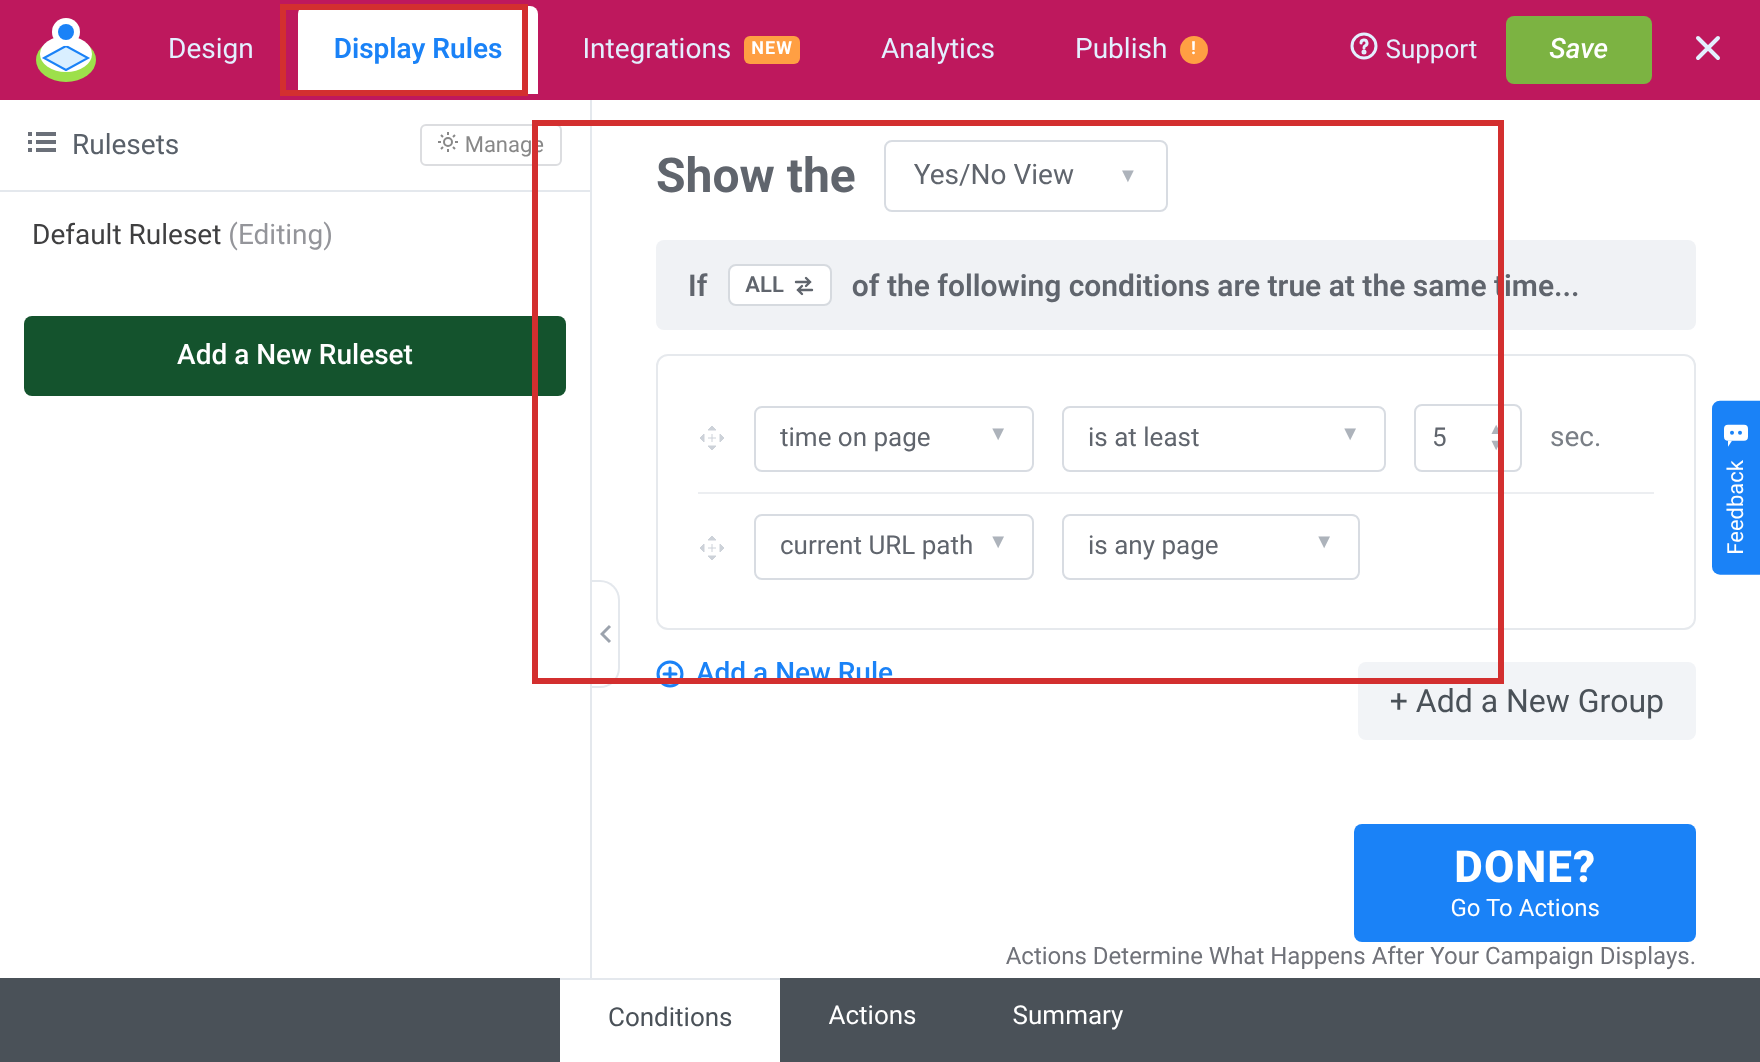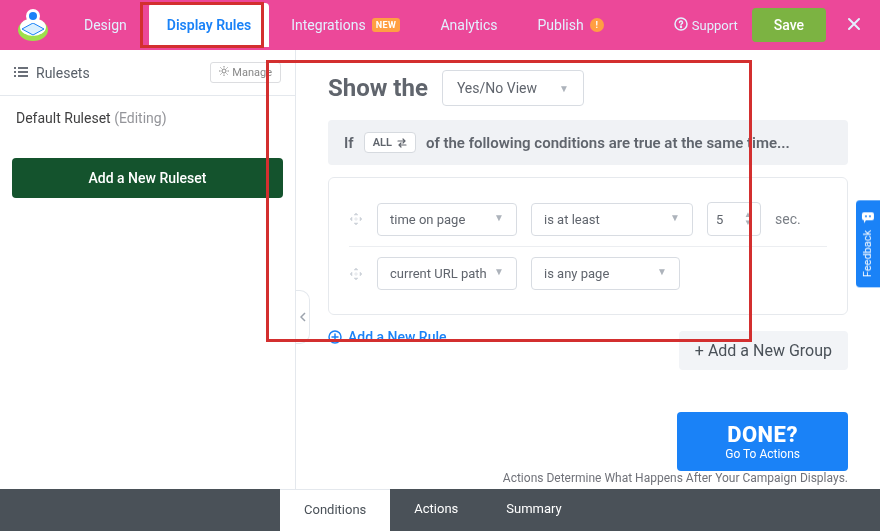--- a/index.html
+++ b/index.html
@@ -5,7 +5,7 @@
     * { margin: 0; padding: 0; box-sizing: border-box; font-family: -apple-system, BlinkMacSystemFont, "Segoe UI", Roboto, sans-serif; }
     body { width: 880px; height: 531px; overflow: hidden; background: #fff; position: relative; }
     
-    .topbar { background: #ec4899; height: 50px; display: flex; align-items: center; padding: 0 12px; color: #fff; }
+    .topbar { background: #be185d; height: 50px; display: flex; align-items: center; padding: 0 12px; color: #fff; }
     .logo { width: 42px; height: 42px; display: flex; align-items: center; justify-content: center; margin-right: 12px; }
     .nav { display: flex; align-items: center; flex: 1; gap: 4px; }
     .nav-item { color: #e3f0ff; padding: 14px 18px; font-size: 14px; cursor: pointer; position: relative; display: flex; align-items: center; gap: 6px; }

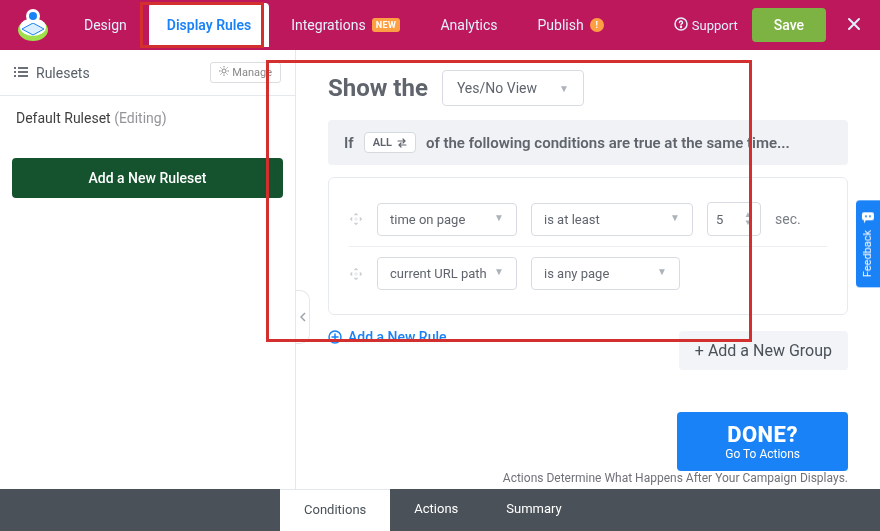--- a/index.html
+++ b/index.html
@@ -14,7 +14,7 @@
     .badge-dot { width: 14px; height: 14px; background: #ff9f43; border-radius: 50%; display: inline-flex; align-items: center; justify-content: center; color: #fff; font-size: 9px; font-weight: bold; }
     .topbar-actions { display: flex; align-items: center; gap: 14px; }
     .support { color: #e3f0ff; font-size: 13px; display: flex; align-items: center; gap: 4px; cursor: pointer; }
-    .save-btn { background: #7cb342; color: #fff; border: none; padding: 9px 22px; border-radius: 4px; font-size: 14px; font-weight: 500; cursor: pointer; }
+    .save-btn { background: #7cb342; color: #fff; border: none; padding: 9px 22px; border-radius: 4px; font-size: 14px; font-weight: 500; cursor: pointer; font-style: italic; }
     .close-btn { color: #e3f0ff; font-size: 20px; cursor: pointer; padding: 0 6px; }
 
     .main { display: flex; height: calc(100% - 50px); }

